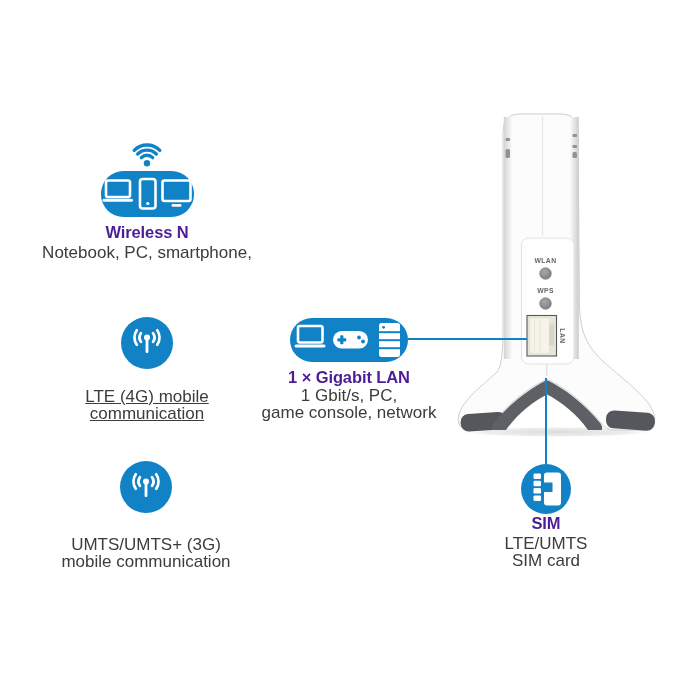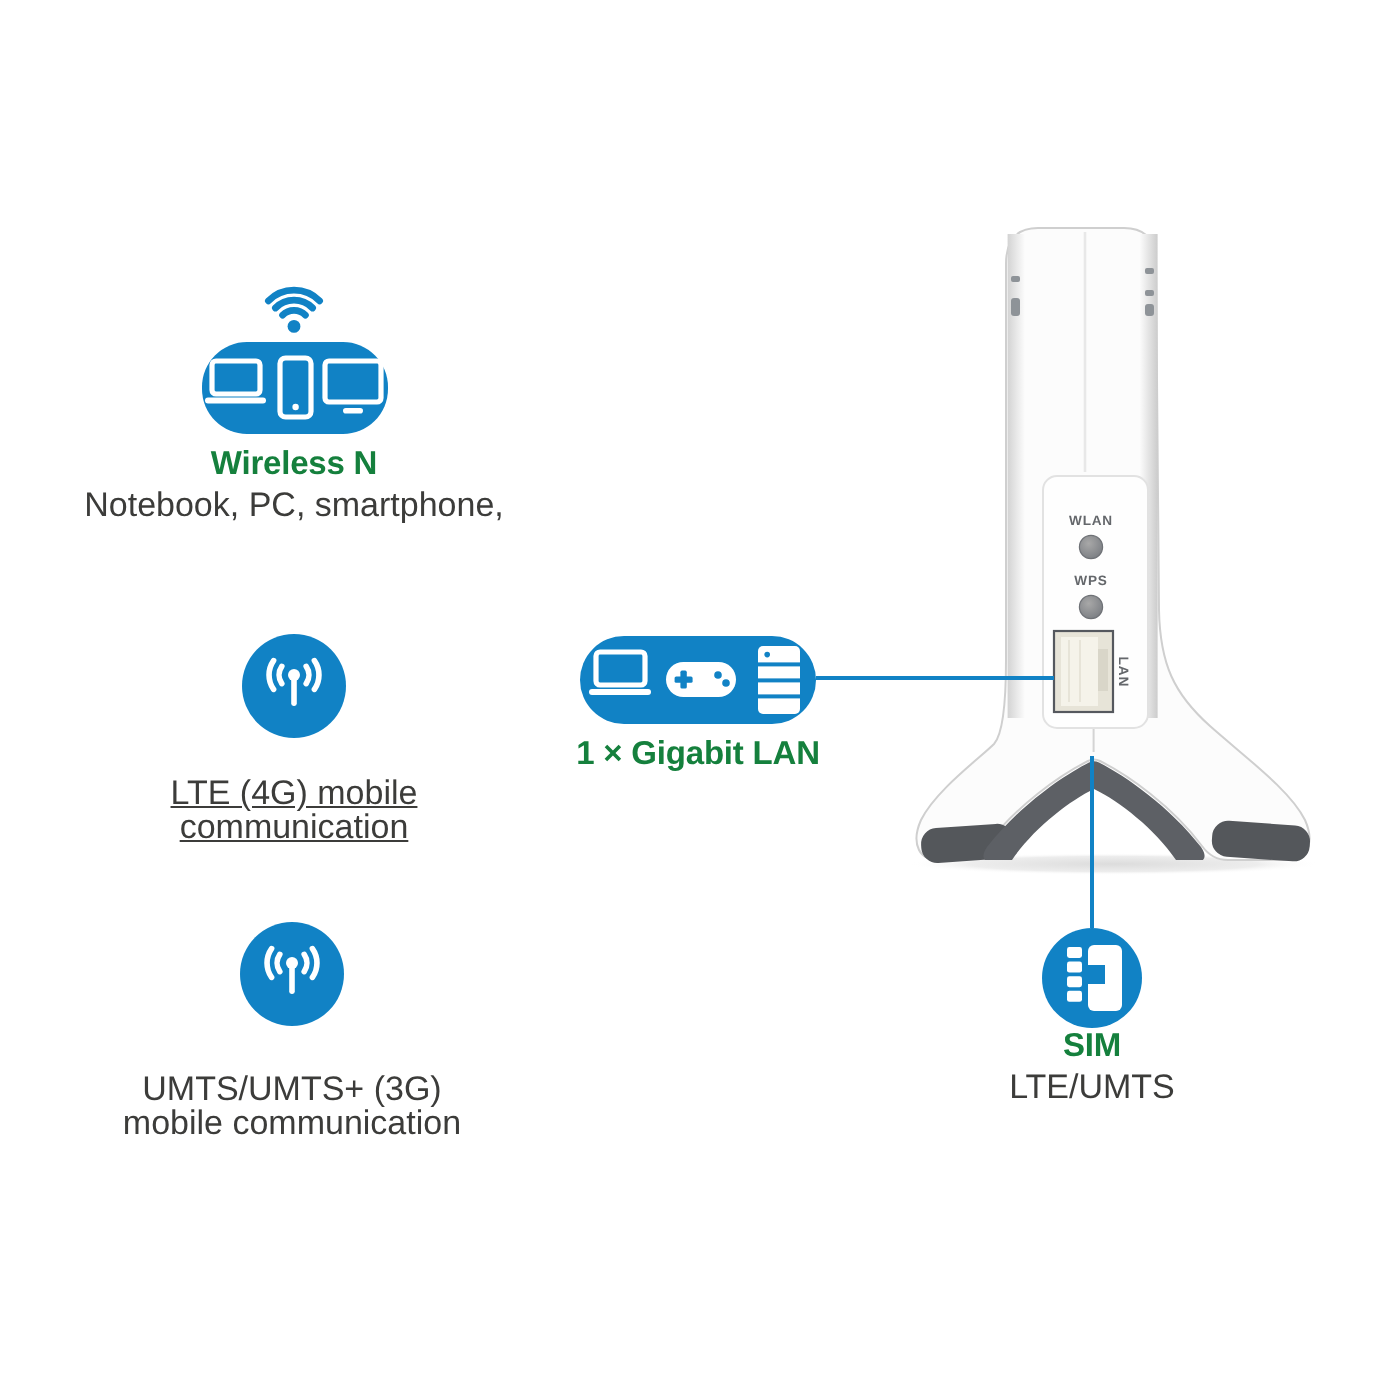--- a/index.html
+++ b/index.html
@@ -6,7 +6,7 @@
   #canvas{position:relative;width:700px;height:700px;background:#ffffff;overflow:hidden;
           font-family:"Liberation Sans",sans-serif;}
   .feature-title{position:absolute;width:240px;text-align:center;
-     font-size:16.5px;line-height:20px;font-weight:bold;color:#15803d;letter-spacing:-0.1px;}
+     font-size:16.5px;line-height:20px;font-weight:bold;color:#4c1d95;letter-spacing:-0.1px;}
   .feature-lines{position:absolute;width:240px;text-align:center;
      font-size:17px;line-height:16.5px;color:#3c3c3a;}
   .connector{position:absolute;background:#1182c5;}

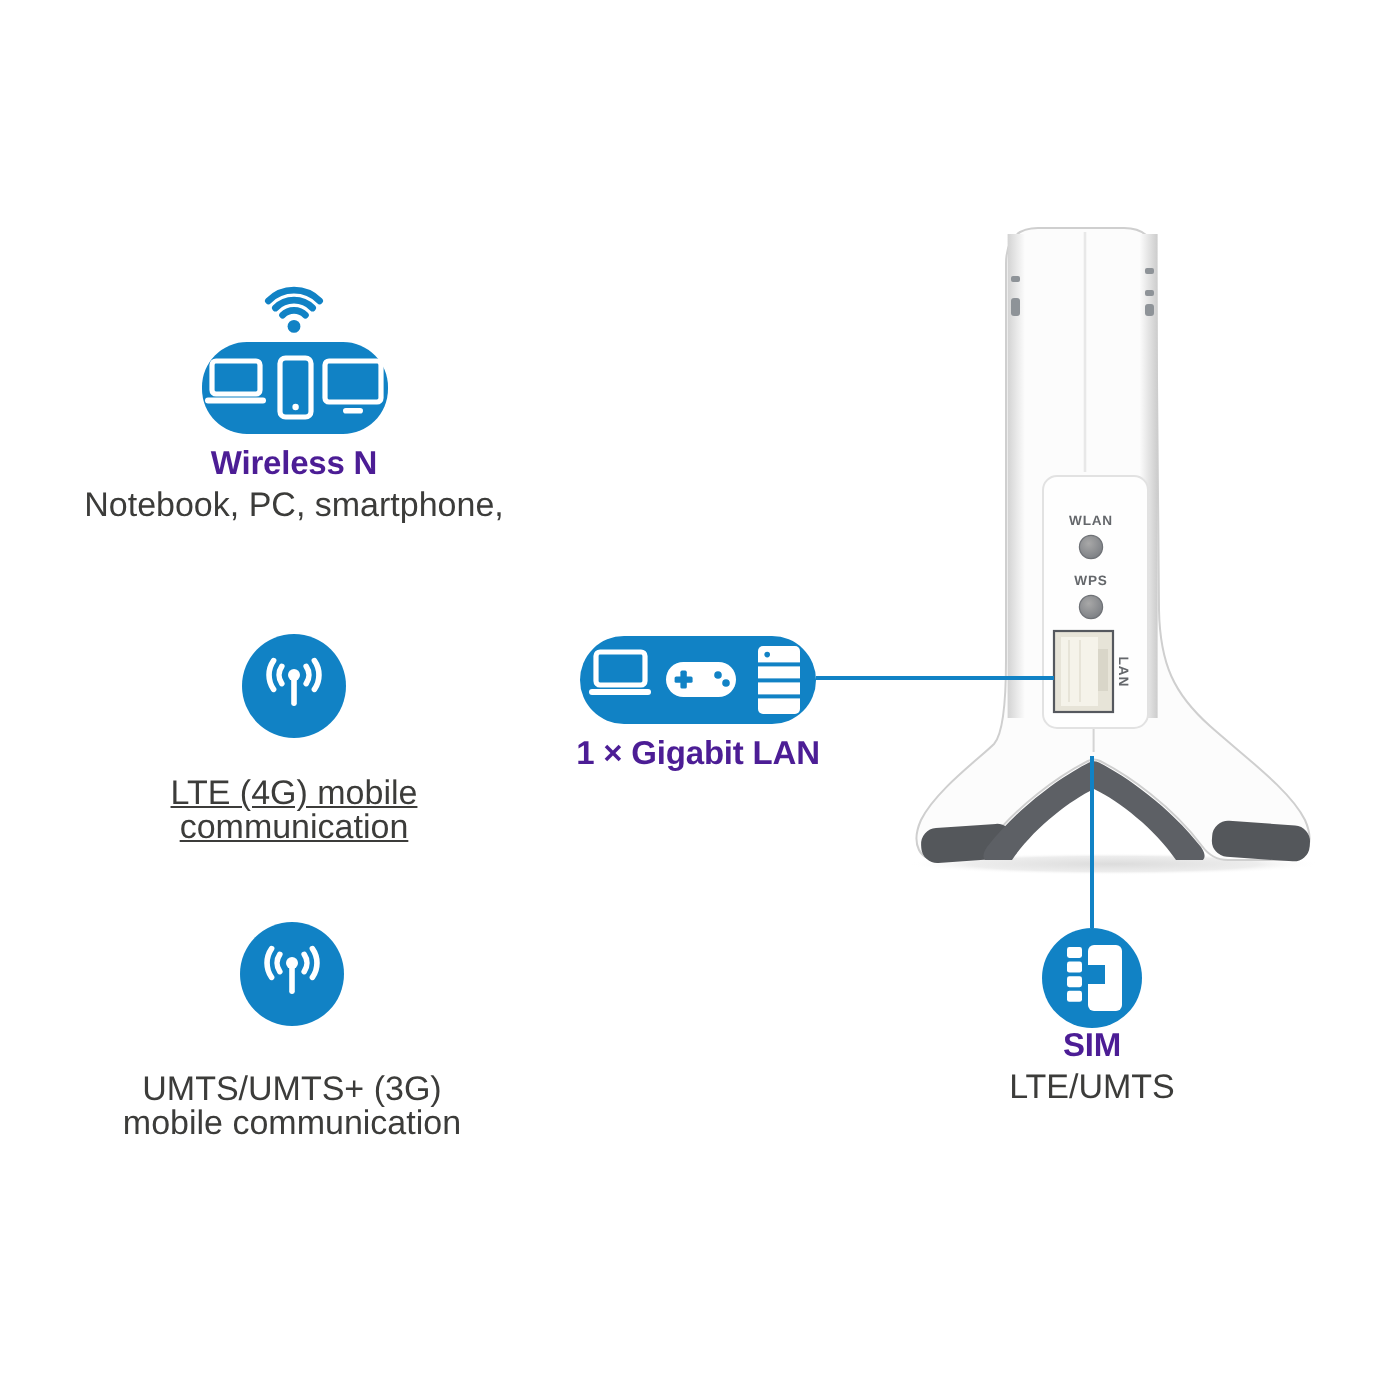--- a/index.html
+++ b/index.html
@@ -112,6 +112,10 @@
     </svg>
   </div>
   <div class="feature-title" style="left:229px;top:367px;">1 × Gigabit LAN</div>
+  <div class="feature-lines" style="left:229px;top:388px;">
+    <div>1 Gbit/s, PC,</div>
+    <div>game console, network</div>
+  </div>
 
   <div class="iconwrap" style="left:521px;top:464px;">
     <svg width="50" height="50" viewBox="0 0 50 50">

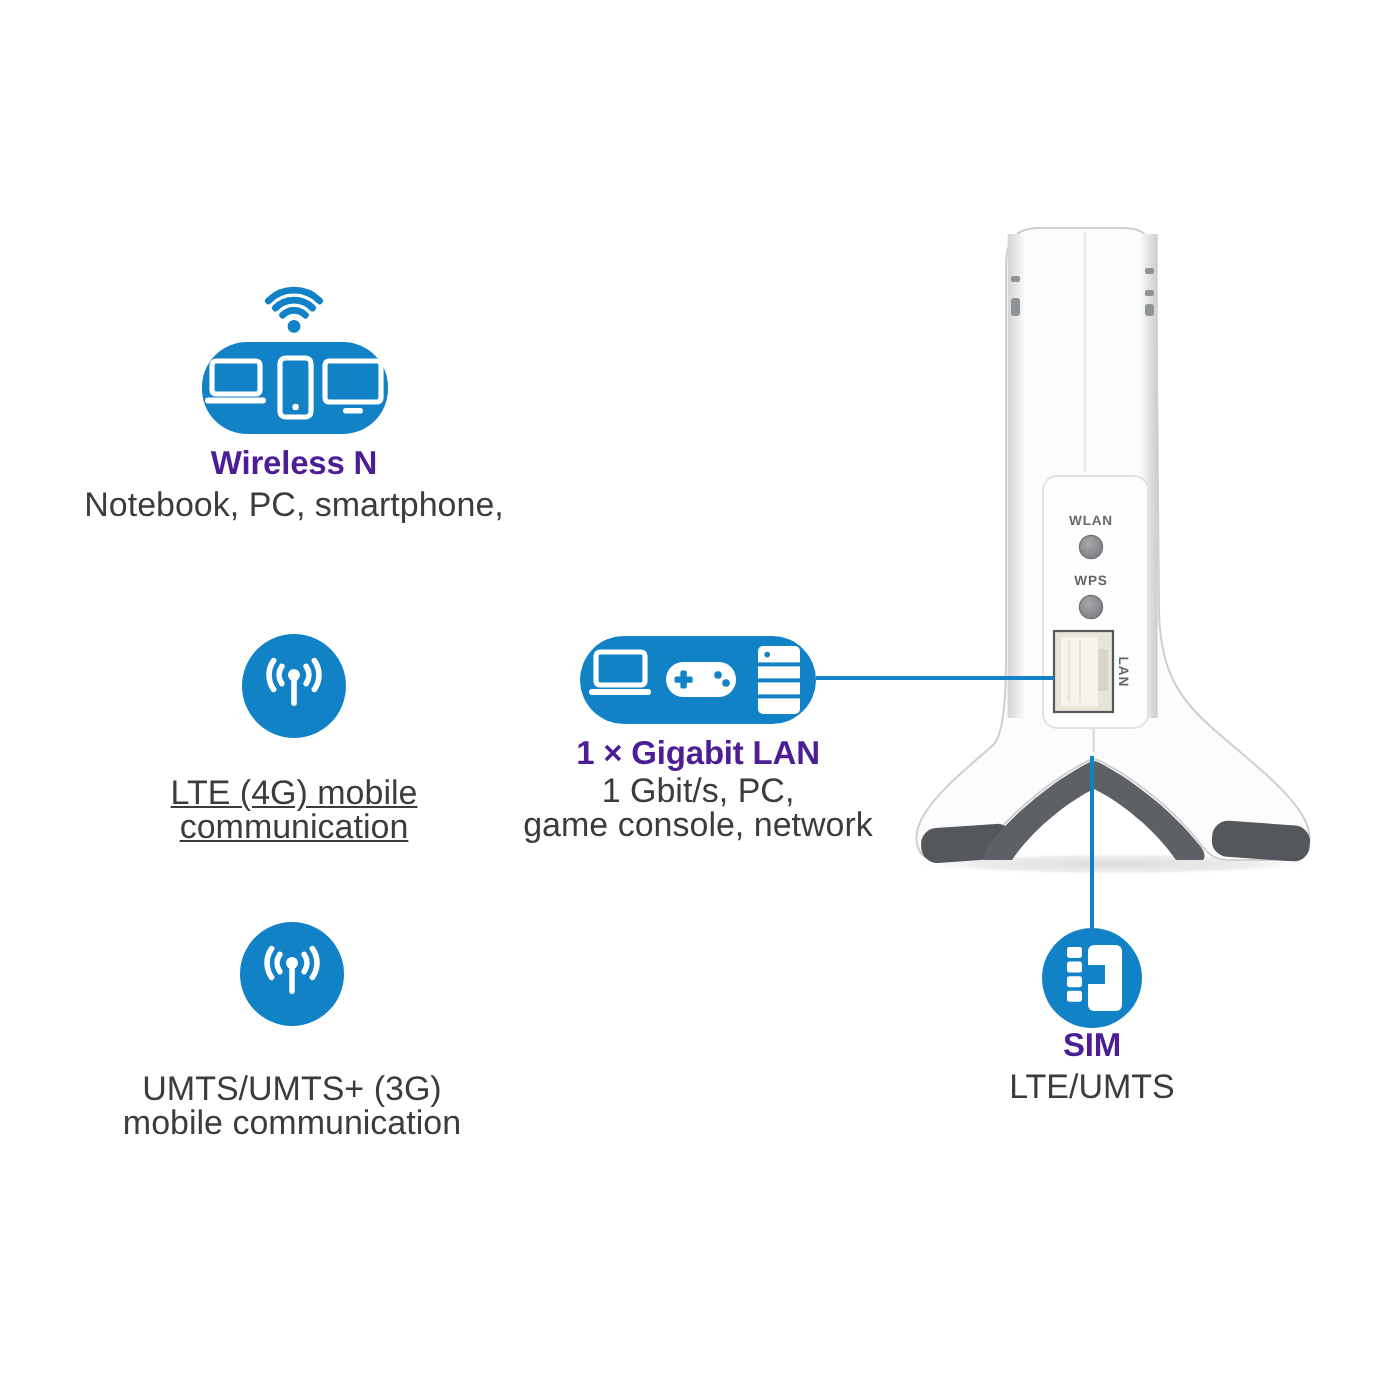--- a/index.html
+++ b/index.html
@@ -133,6 +133,7 @@
   <div class="feature-title" style="left:426px;top:513px;">SIM</div>
   <div class="feature-lines" style="left:426px;top:536px;">
     <div>LTE/UMTS</div>
+    <div>SIM card</div>
   </div>
 
   <div class="iconwrap" style="left:440px;top:95px;">

